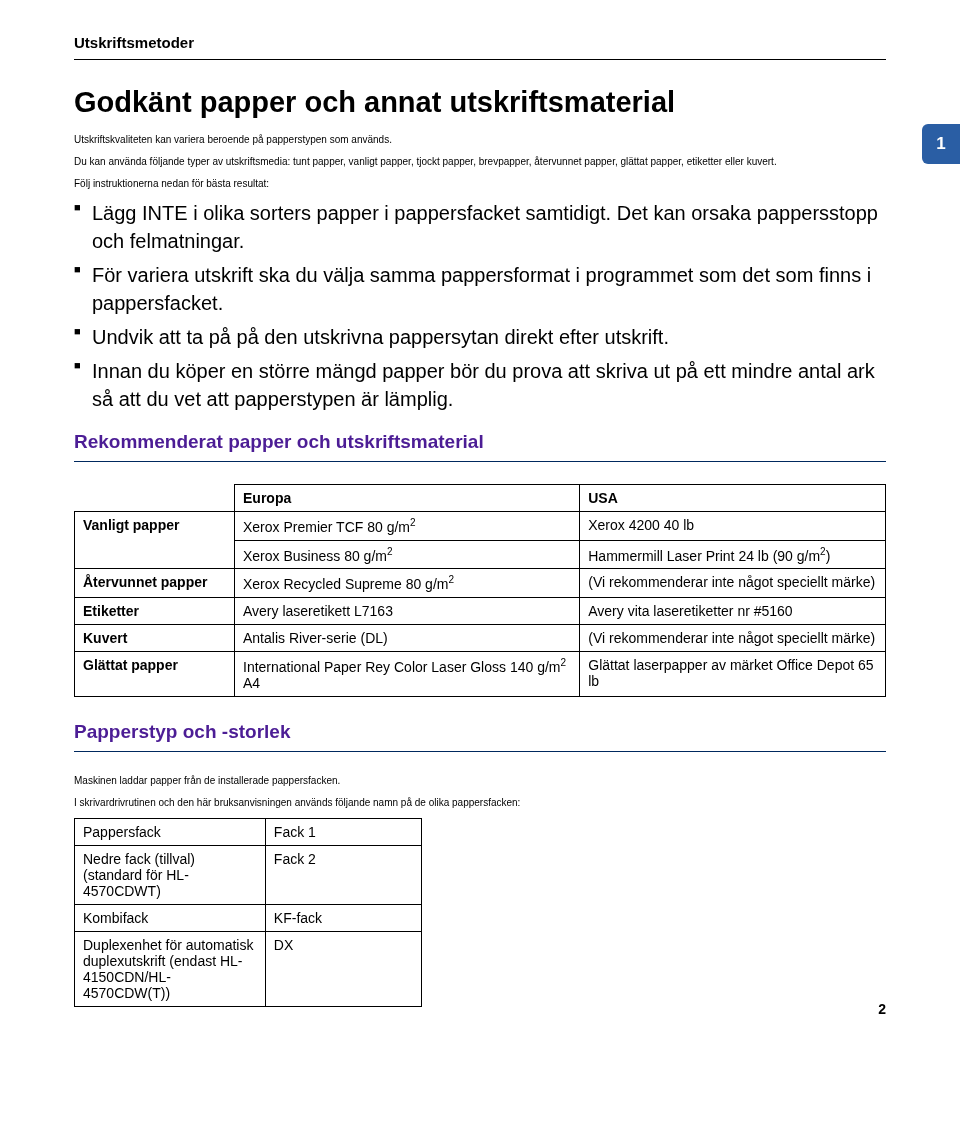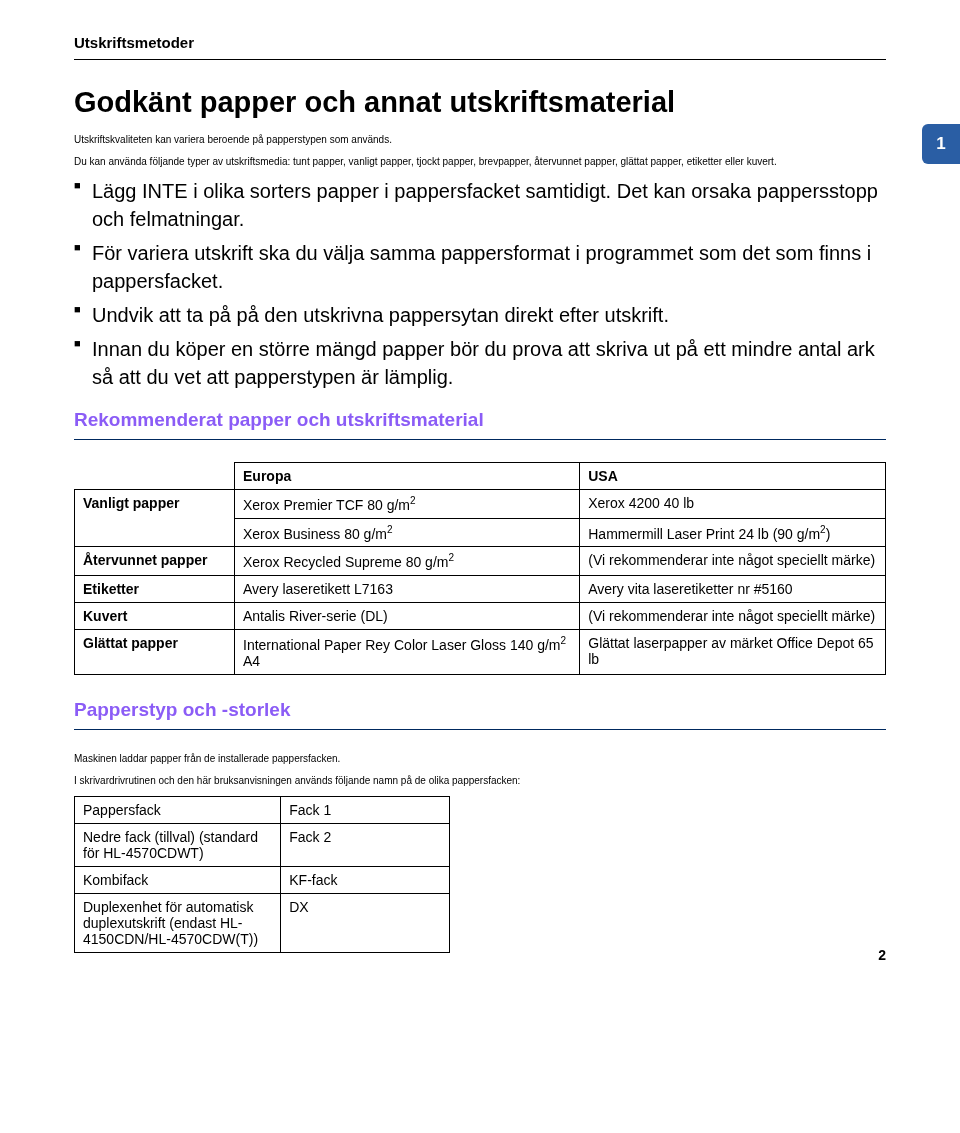--- a/index.html
+++ b/index.html
@@ -37,6 +37,7 @@
 
   <p class="para">Utskriftskvaliteten kan variera beroende på papperstypen som används.</p>
   <p class="para">Du kan använda följande typer av utskriftsmedia: tunt papper, vanligt papper, tjockt papper, brevpapper, återvunnet papper, glättat papper, etiketter eller kuvert.</p>
+  <p class="para">Följ instruktionerna nedan för bästa resultat:</p>
 
   <ul class="bullets">
     <li>Lägg INTE i olika sorters papper i pappersfacket samtidigt. Det kan orsaka pappersstopp och felmatningar.</li>

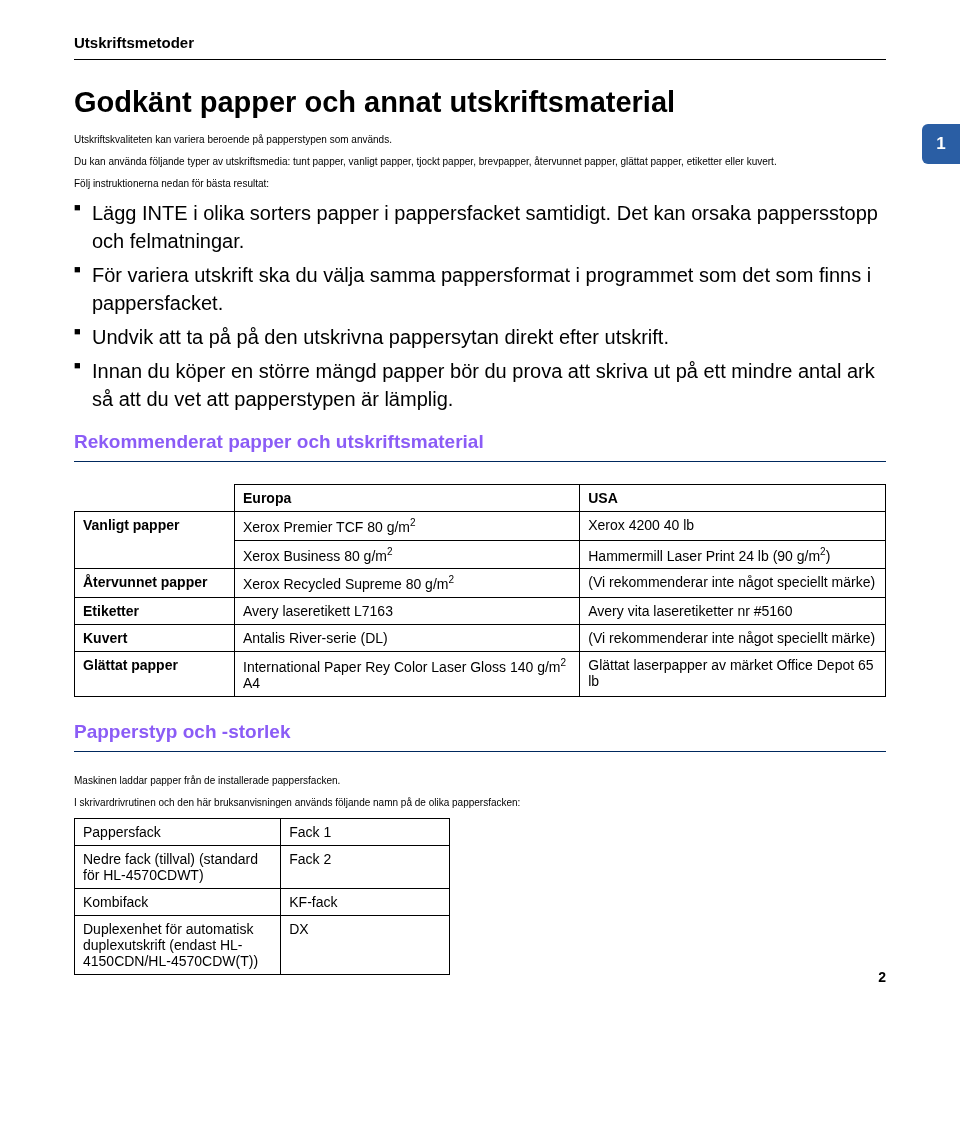--- a/index.html
+++ b/index.html
@@ -13,7 +13,7 @@
   .bullets li { font-size: 20px; line-height: 1.4; padding-left: 18px; position: relative; margin-bottom: 6px; }
   .bullets li::before { content: "■"; position: absolute; left: 0; top: 1px; font-size: 11px; }
   .tab { position: absolute; right: 0; top: 124px; width: 38px; height: 40px; background: #2a5ea4; color: #fff; border-top-left-radius: 6px; border-bottom-left-radius: 6px; display: flex; align-items: center; justify-content: center; font-weight: bold; font-size: 17px; }
-  .h2 { font-size: 19px; font-weight: bold; color: #8b5cf6; margin-top: 10px; margin-bottom: 8px; }
+  .h2 { font-size: 19px; font-weight: bold; color: #4c1d95; margin-top: 10px; margin-bottom: 8px; }
   .h2-rule { border: none; border-top: 1.5px solid #00295e; margin-bottom: 22px; }
   table.grid { border-collapse: collapse; width: 100%; font-size: 14px; margin-bottom: 24px; }
   table.grid th, table.grid td { border: 1px solid #000; padding: 5px 8px; text-align: left; vertical-align: top; font-weight: normal; }

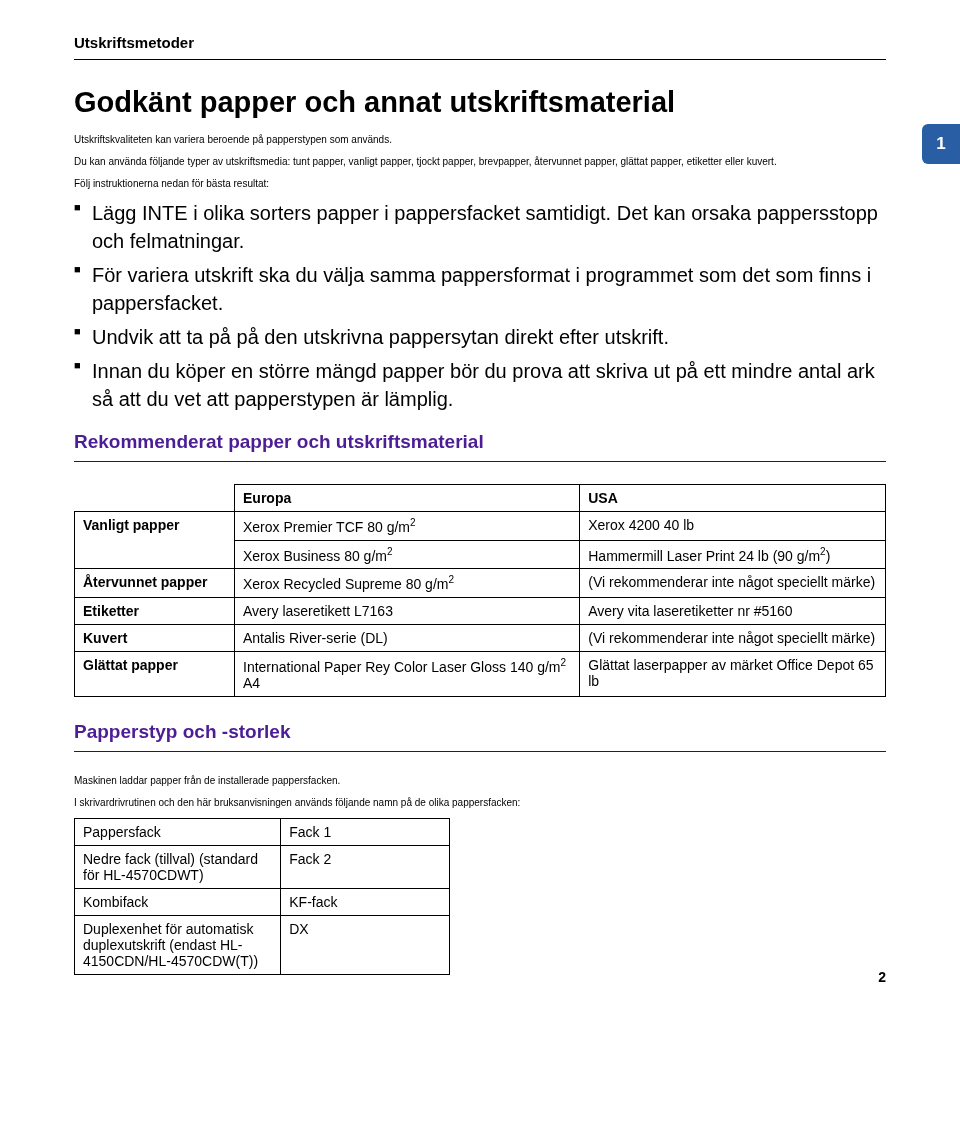--- a/index.html
+++ b/index.html
@@ -20,7 +20,7 @@
   table.grid .col-label { font-weight: bold; width: 160px; }
   table.grid .hdr { font-weight: bold; }
   sup { font-size: 10px; vertical-align: super; }
-  .small-table { border-collapse: collapse; font-size: 14px; width: 376px; }
+  .small-table { border-collapse: collapse; font-size: 14px; width: 348px; }
   .small-table td { border: 1px solid #000; padding: 5px 8px; vertical-align: top; }
   .pnum { position: absolute; right: 74px; bottom: 18px; font-weight: bold; font-size: 14px; }
 </style>

